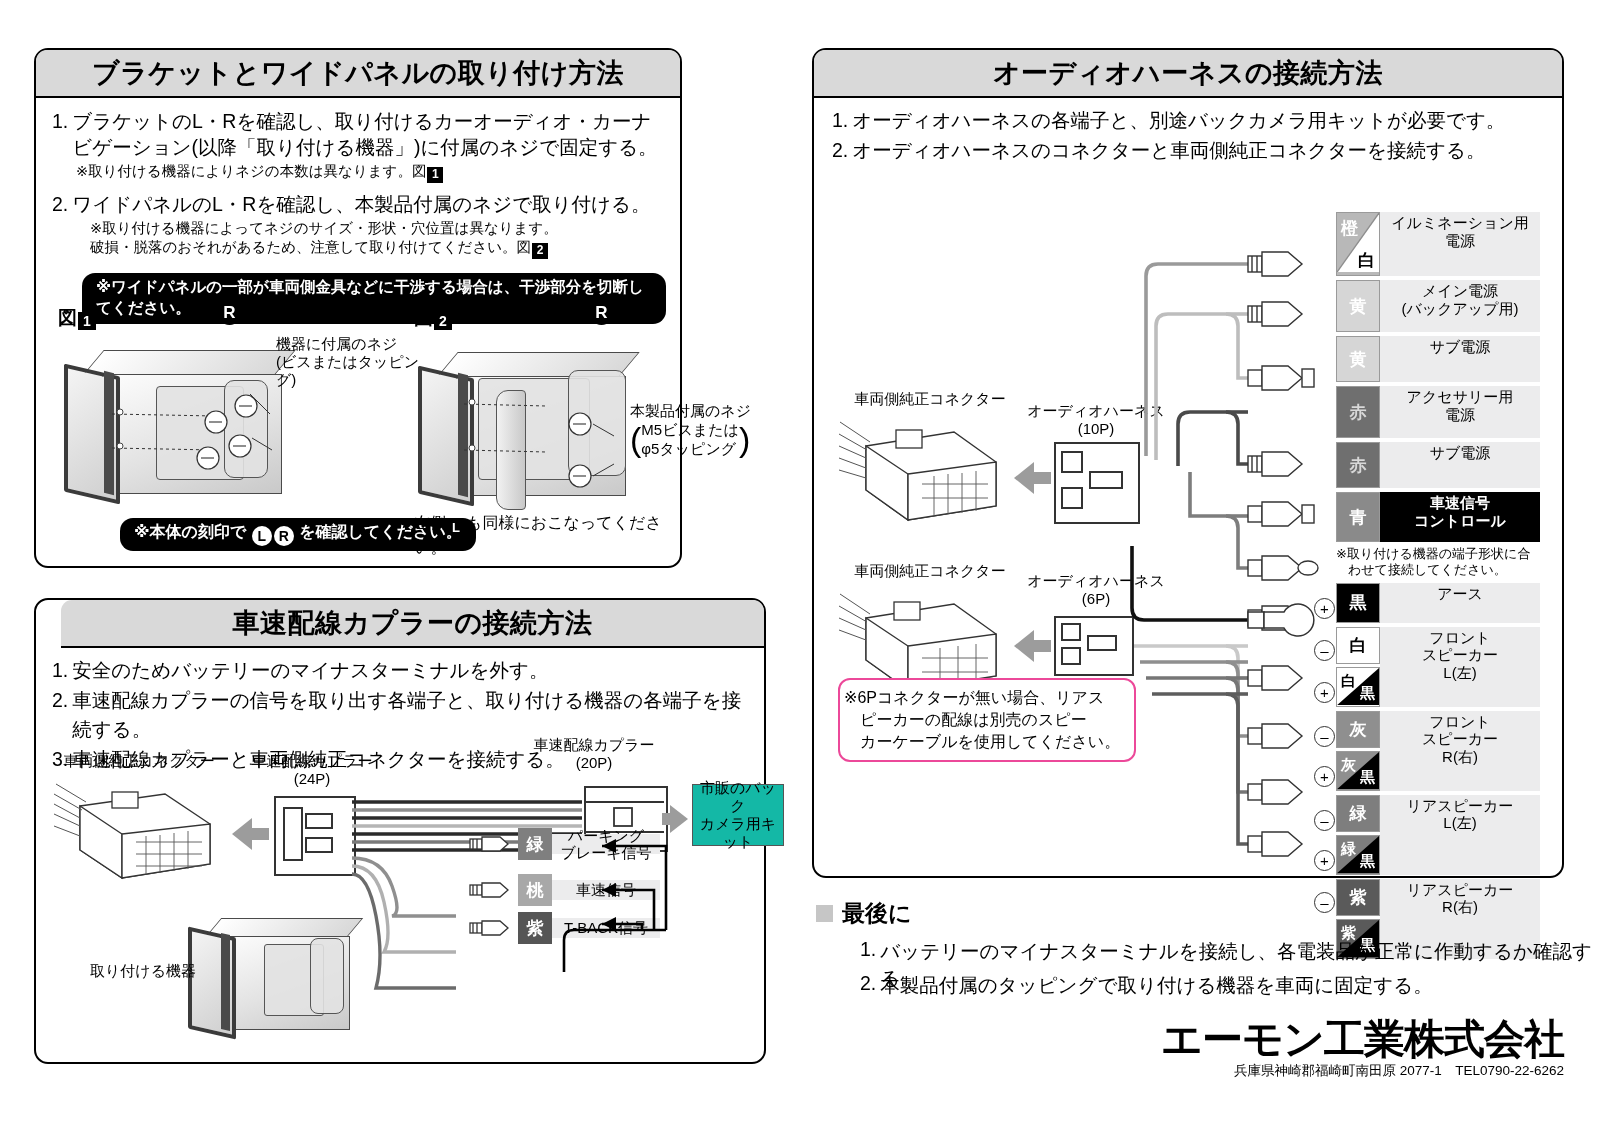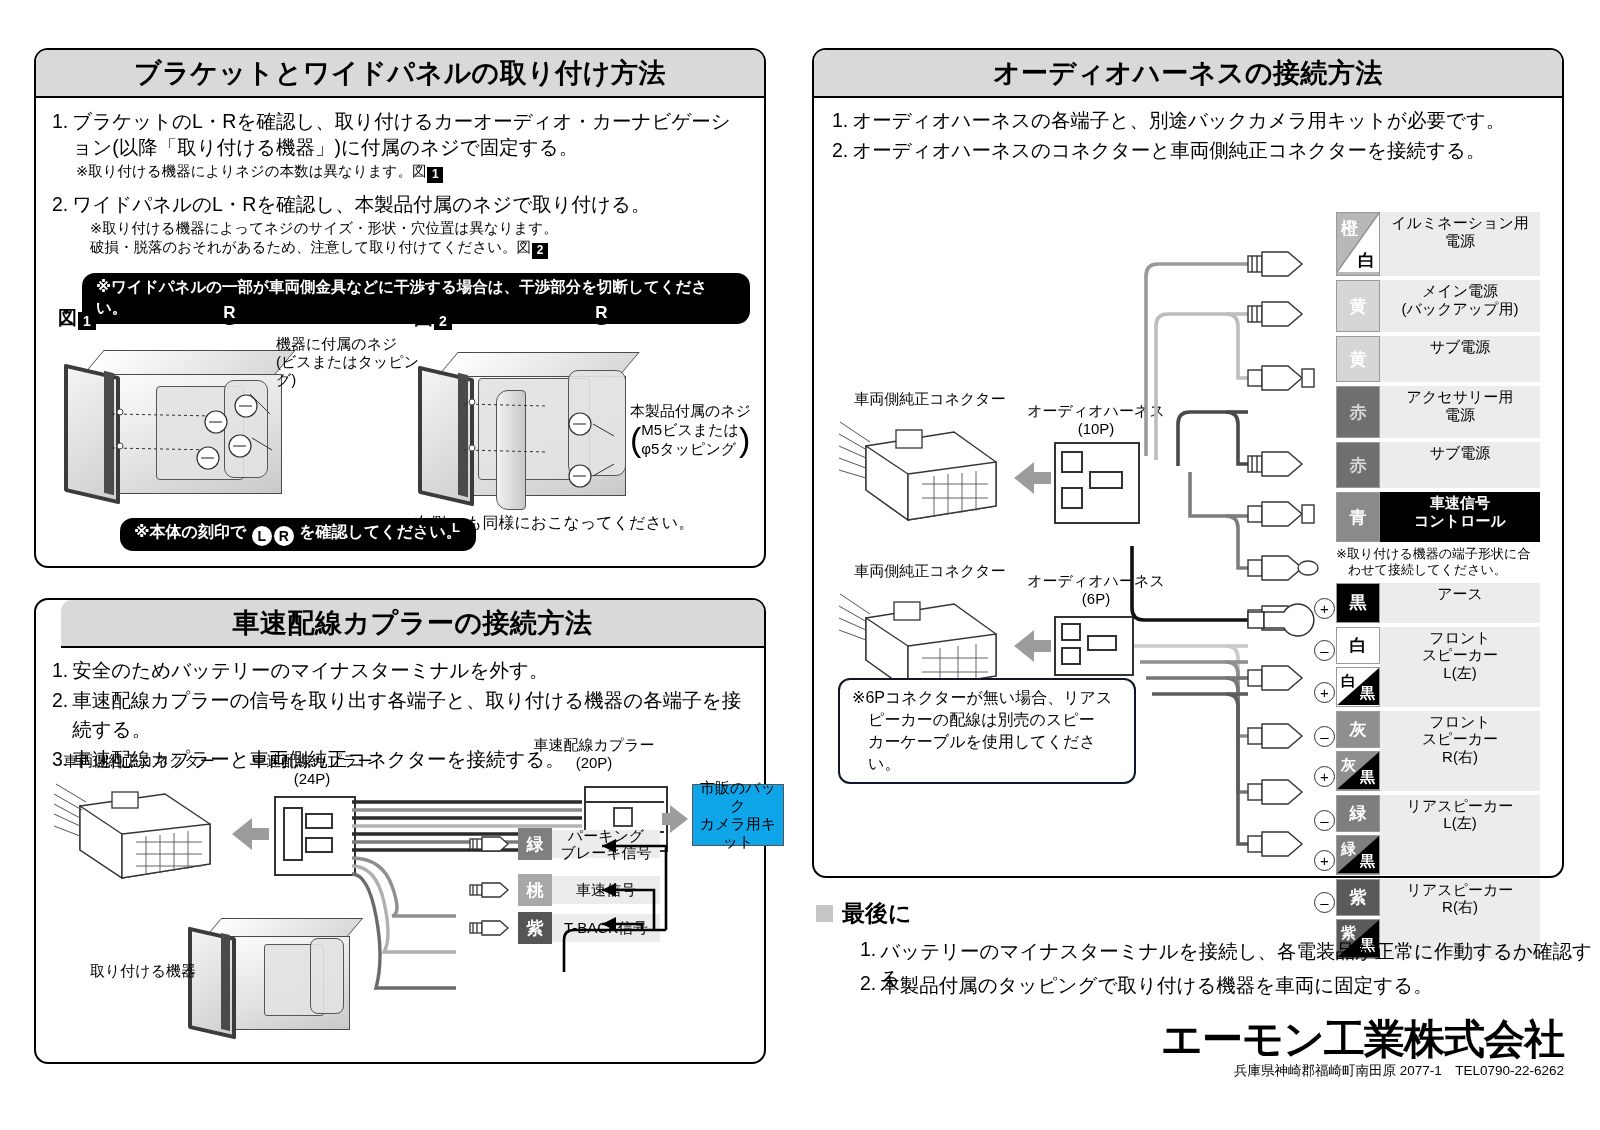--- a/index.html
+++ b/index.html
@@ -131,7 +131,7 @@
 
 <div class="page">
 
-  <div class="panel" style="left:34px;top:48px;width:732px;height:520px;">
+  <div class="panel" style="left:34px;top:48px;width:648px;height:520px;">
     <div class="panel-head" style="height:46px;font-size:27px;">
       <span>ブラケットとワイドパネルの取り付け方法</span>
     </div>

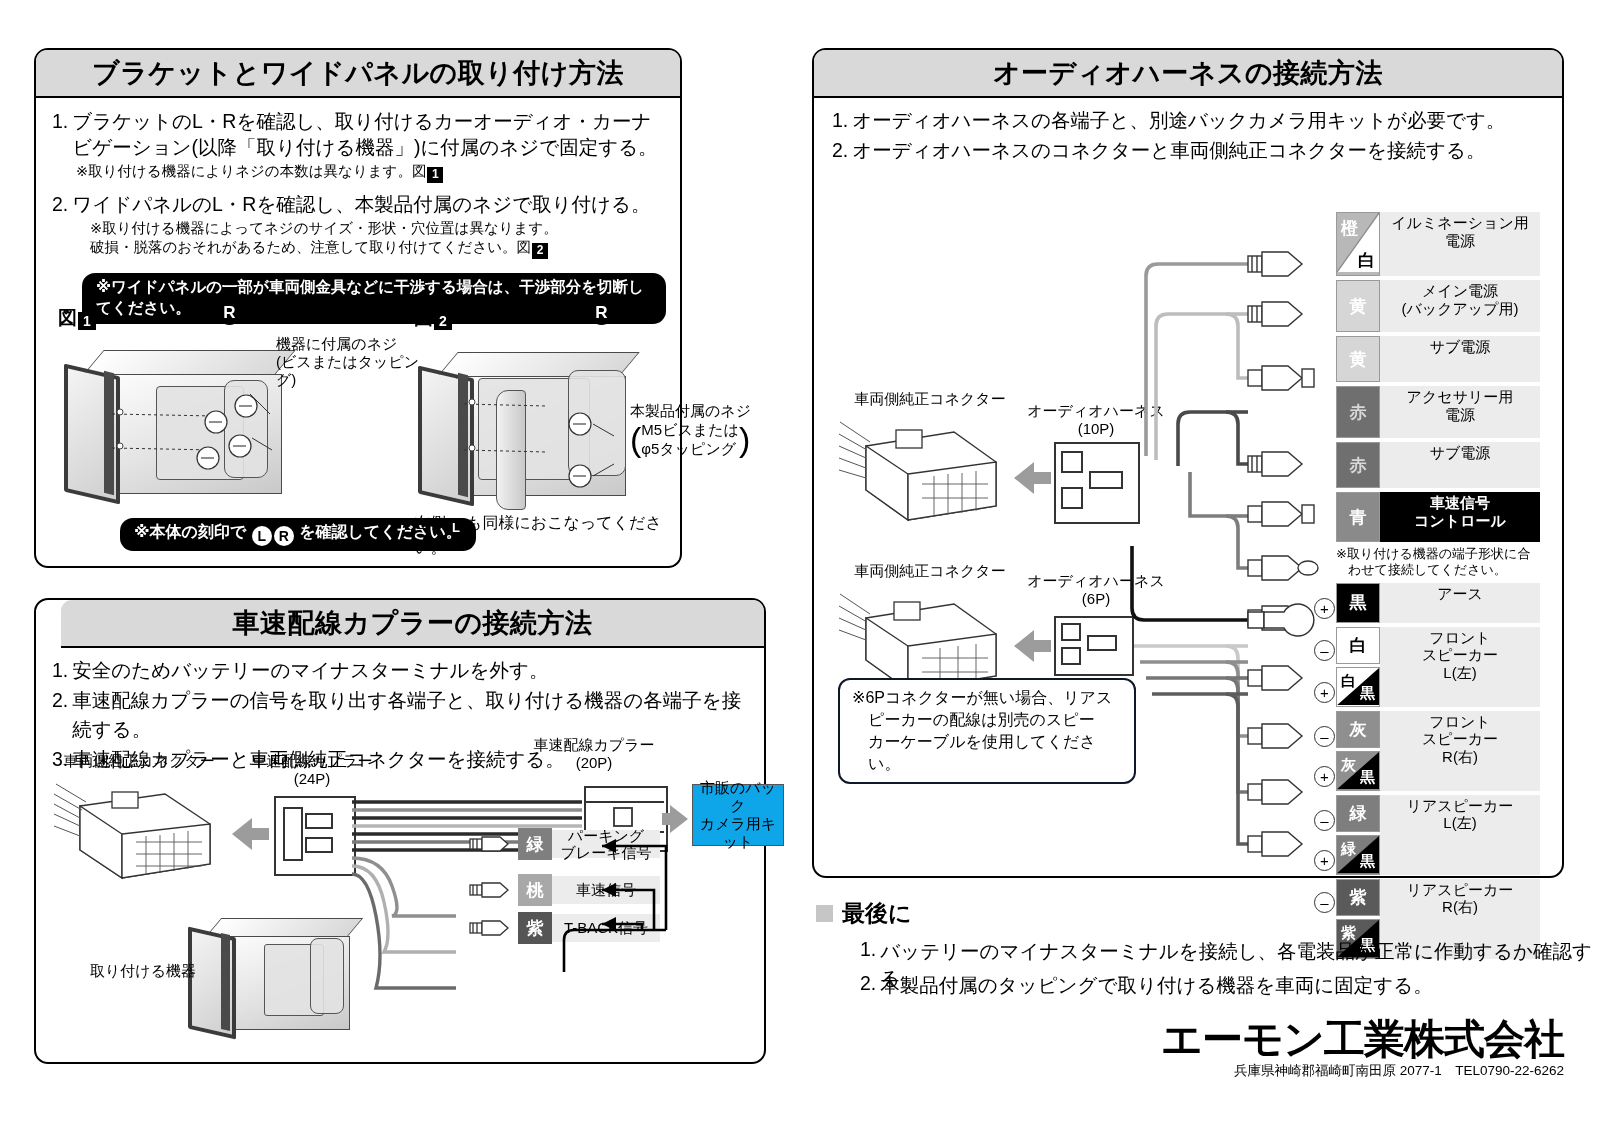--- a/index.html
+++ b/index.html
@@ -34,8 +34,8 @@
   }
   
   .outline-note{
-    border:2px solid #0f172a;border-radius:12px;background:#fff;
-    padding:7px 12px;box-sizing:border-box;line-height:1.38;
+    border:2px solid #ec4899;border-radius:12px;background:#fff;
+    padding:7px 4px;box-sizing:border-box;line-height:1.38;
   }
   .circ{
     display:inline-flex;align-items:center;justify-content:center;

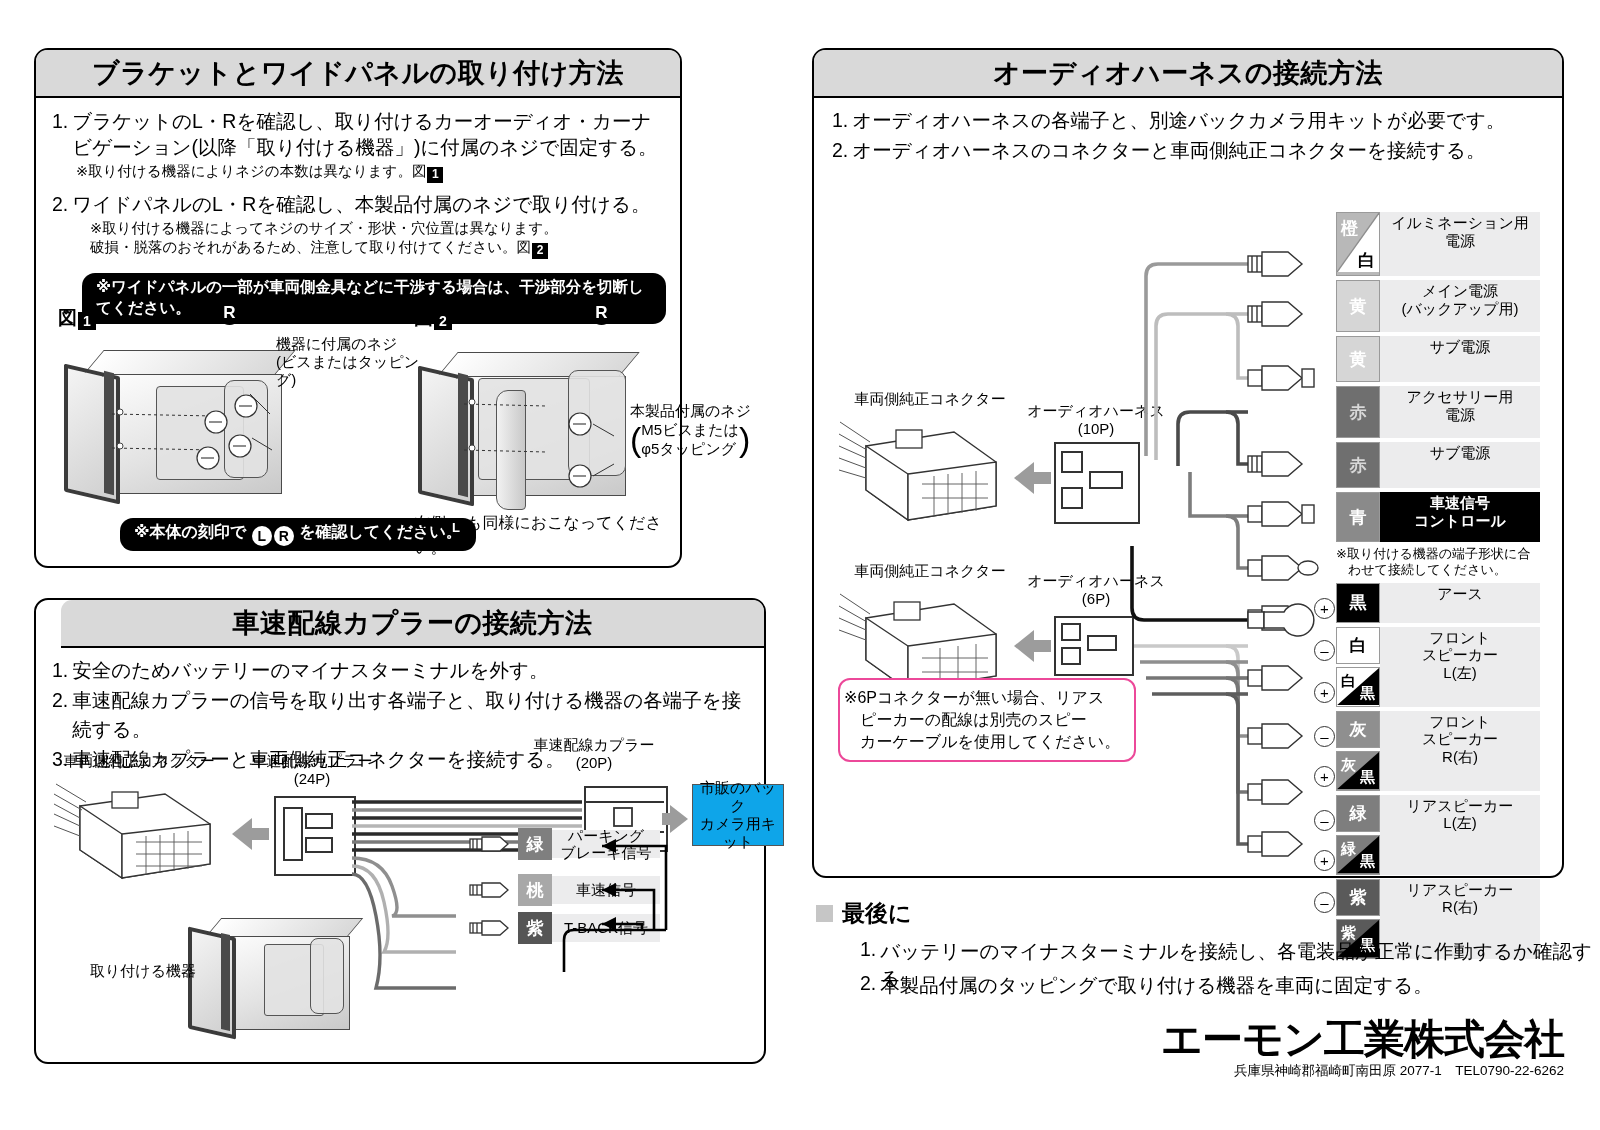--- a/index.html
+++ b/index.html
@@ -111,7 +111,7 @@
   }
 
   .boxlbl{
-    position:absolute;border:1.6px solid #555;background:#0ea5e9;
+    position:absolute;border:1.6px solid #555;background:#14b8a6;
     display:flex;align-items:center;justify-content:center;text-align:center;
     font-size:15px;line-height:1.2;padding:4px 6px;box-sizing:border-box;
   }

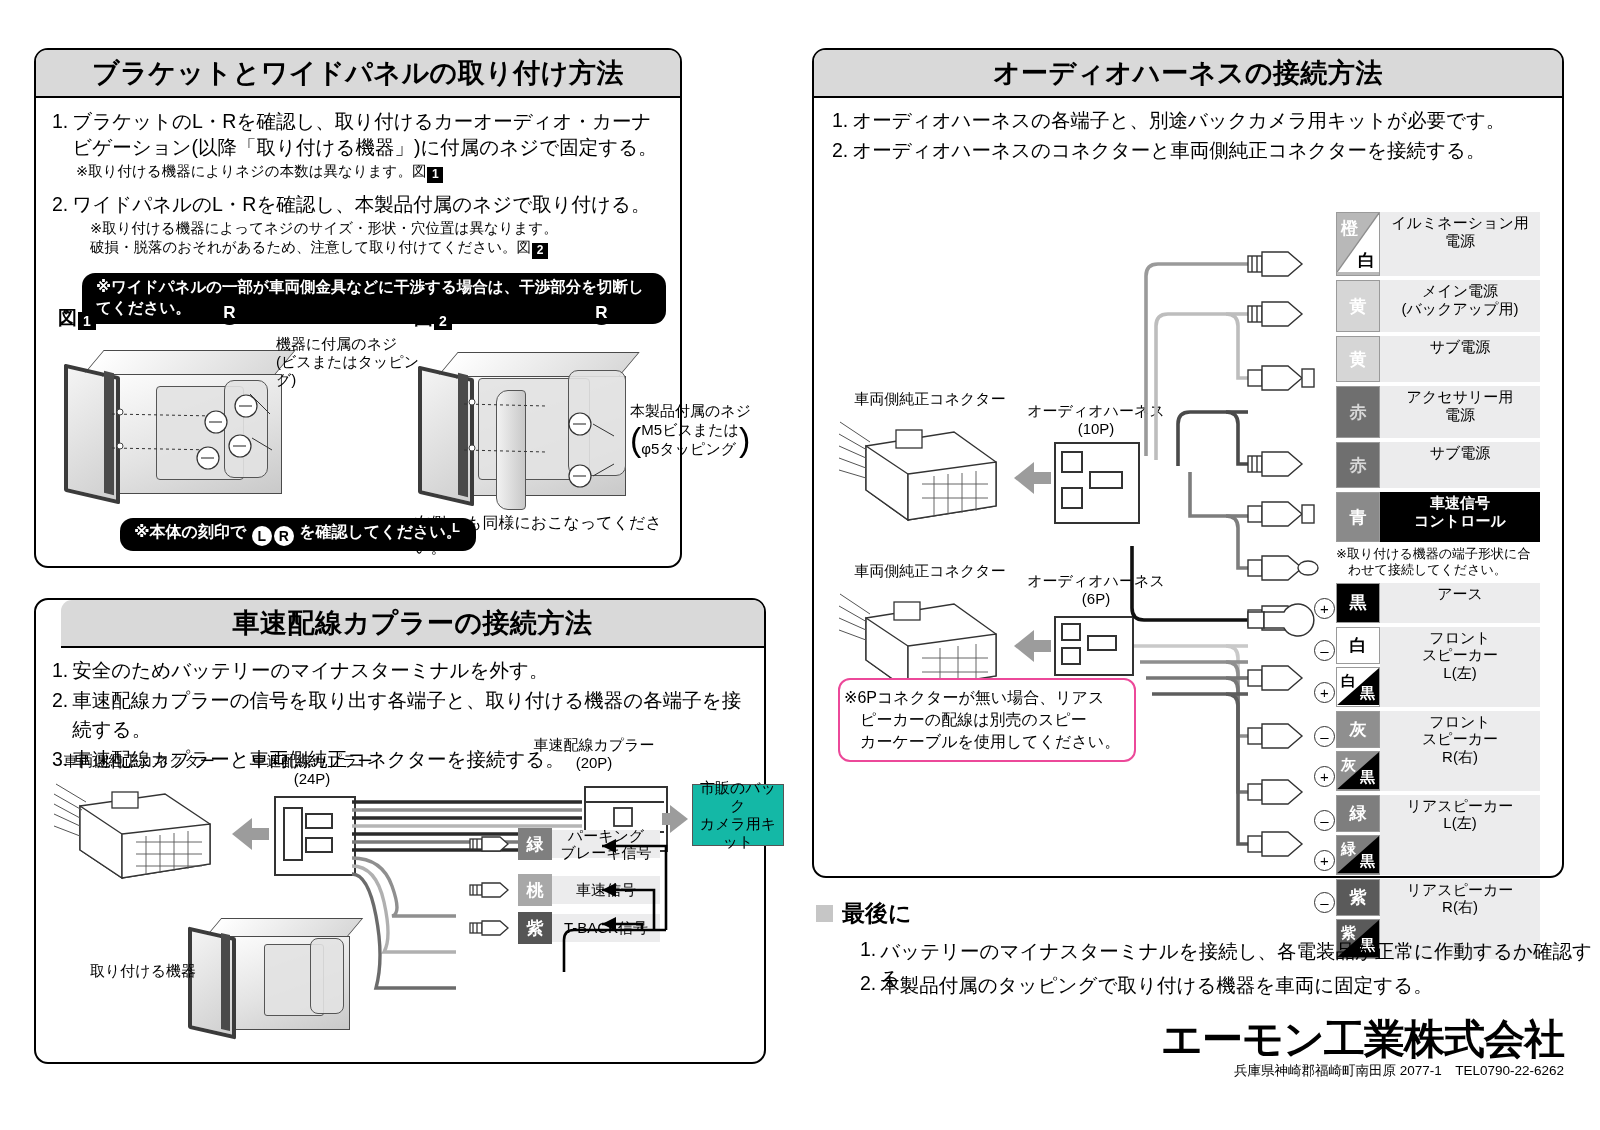--- a/index.html
+++ b/index.html
@@ -105,7 +105,7 @@
     font-size:17px;font-weight:bold;color:#fff;
   }
   .siglbl{
-    height:28px;min-width:108px;background:#ececed;display:flex;align-items:center;
+    height:20px;min-width:108px;background:#ececed;display:flex;align-items:center;
     justify-content:center;text-align:center;font-size:15px;line-height:1.15;padding:0 8px;
     box-sizing:border-box;
   }

